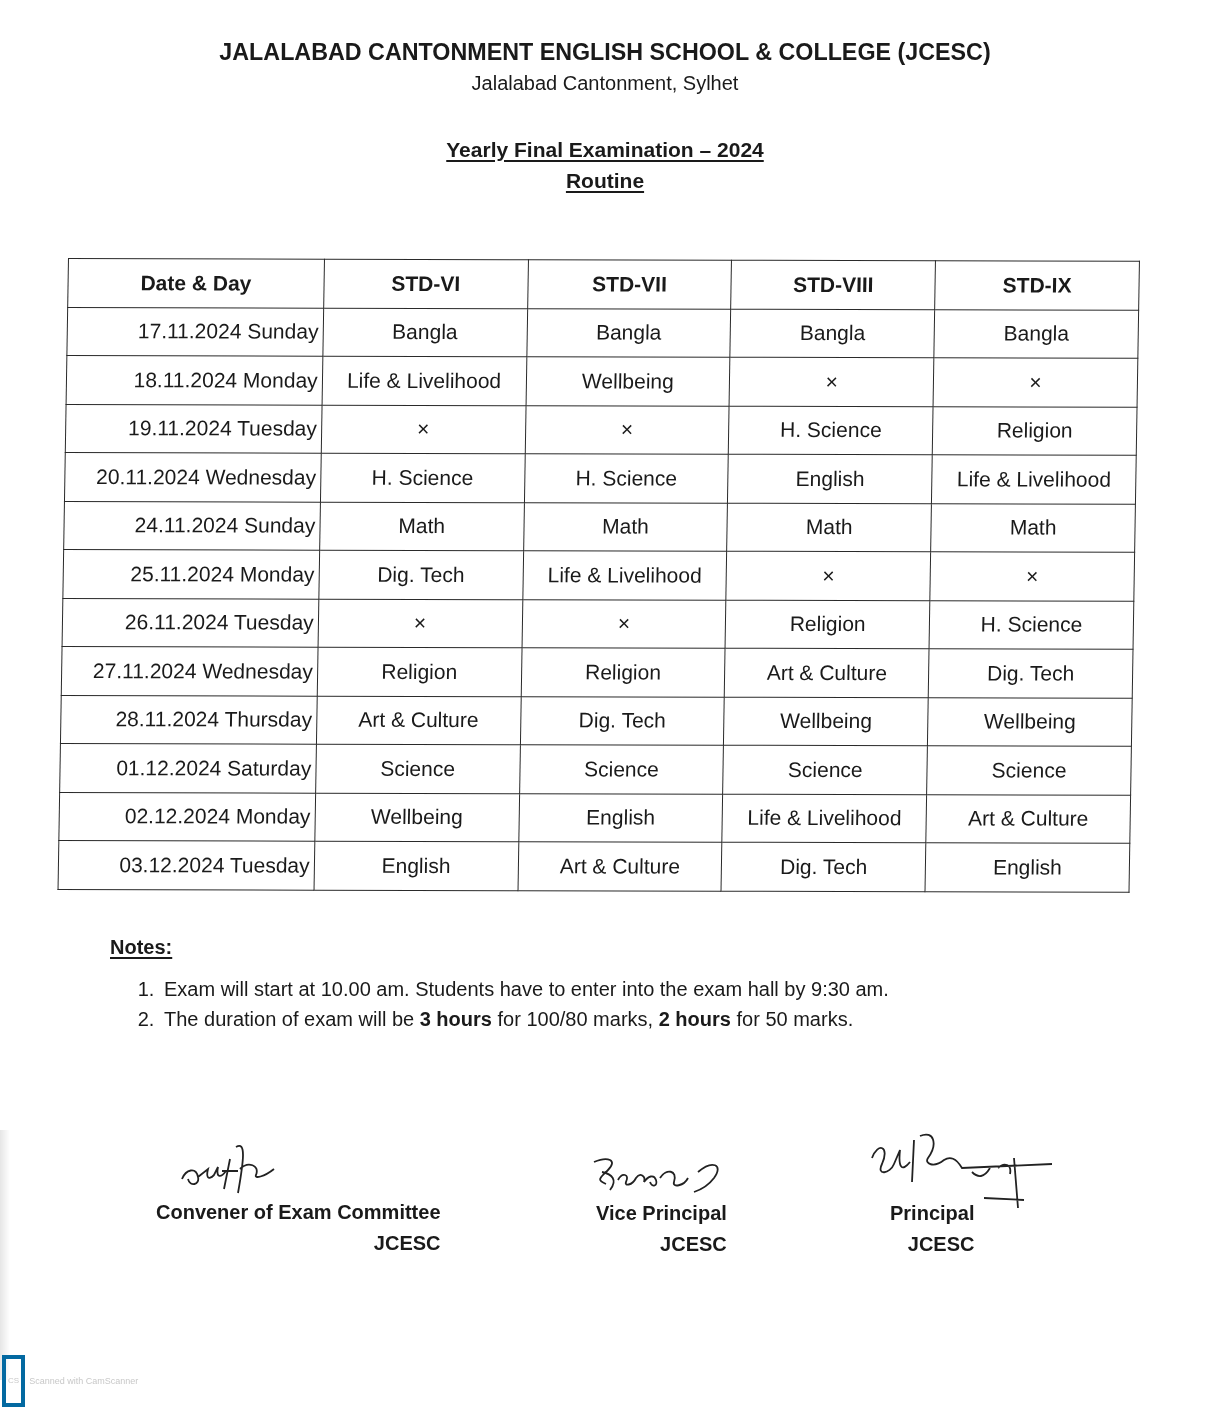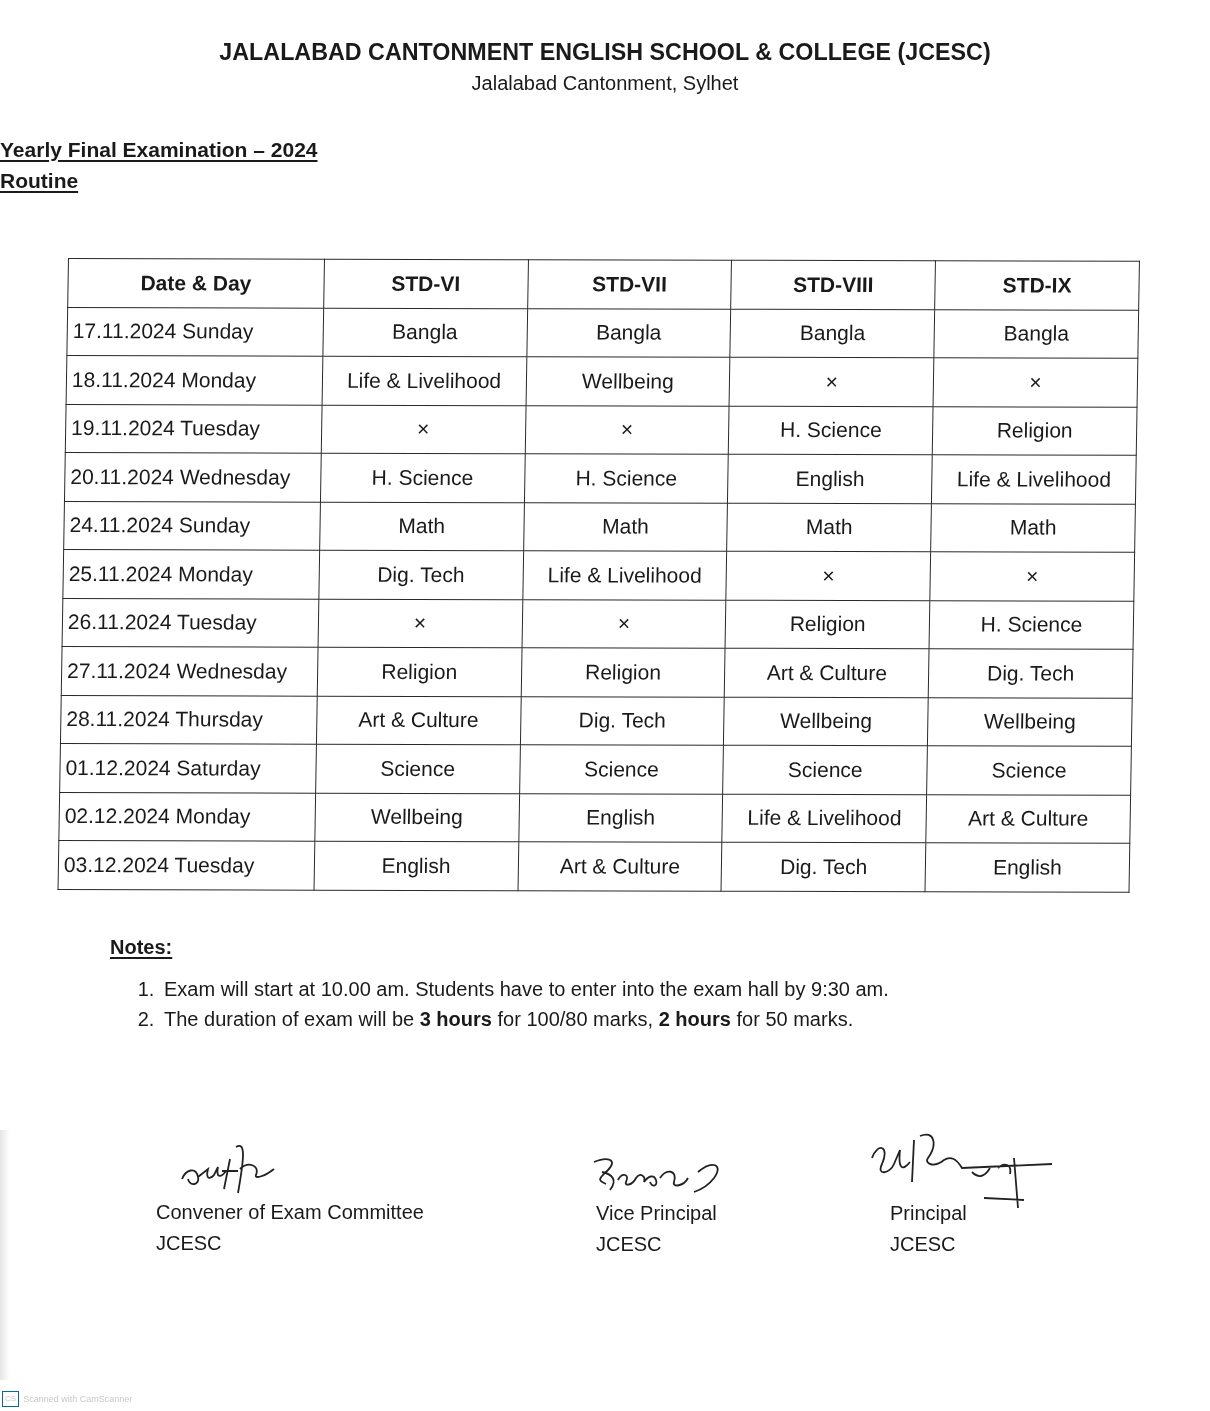--- a/index.html
+++ b/index.html
@@ -38,7 +38,7 @@
       left: 0;
       right: 0;
       top: 134px;
-      text-align: left;
+      text-align: center;
       font-weight: bold;
       font-size: 21px;
       line-height: 31px;

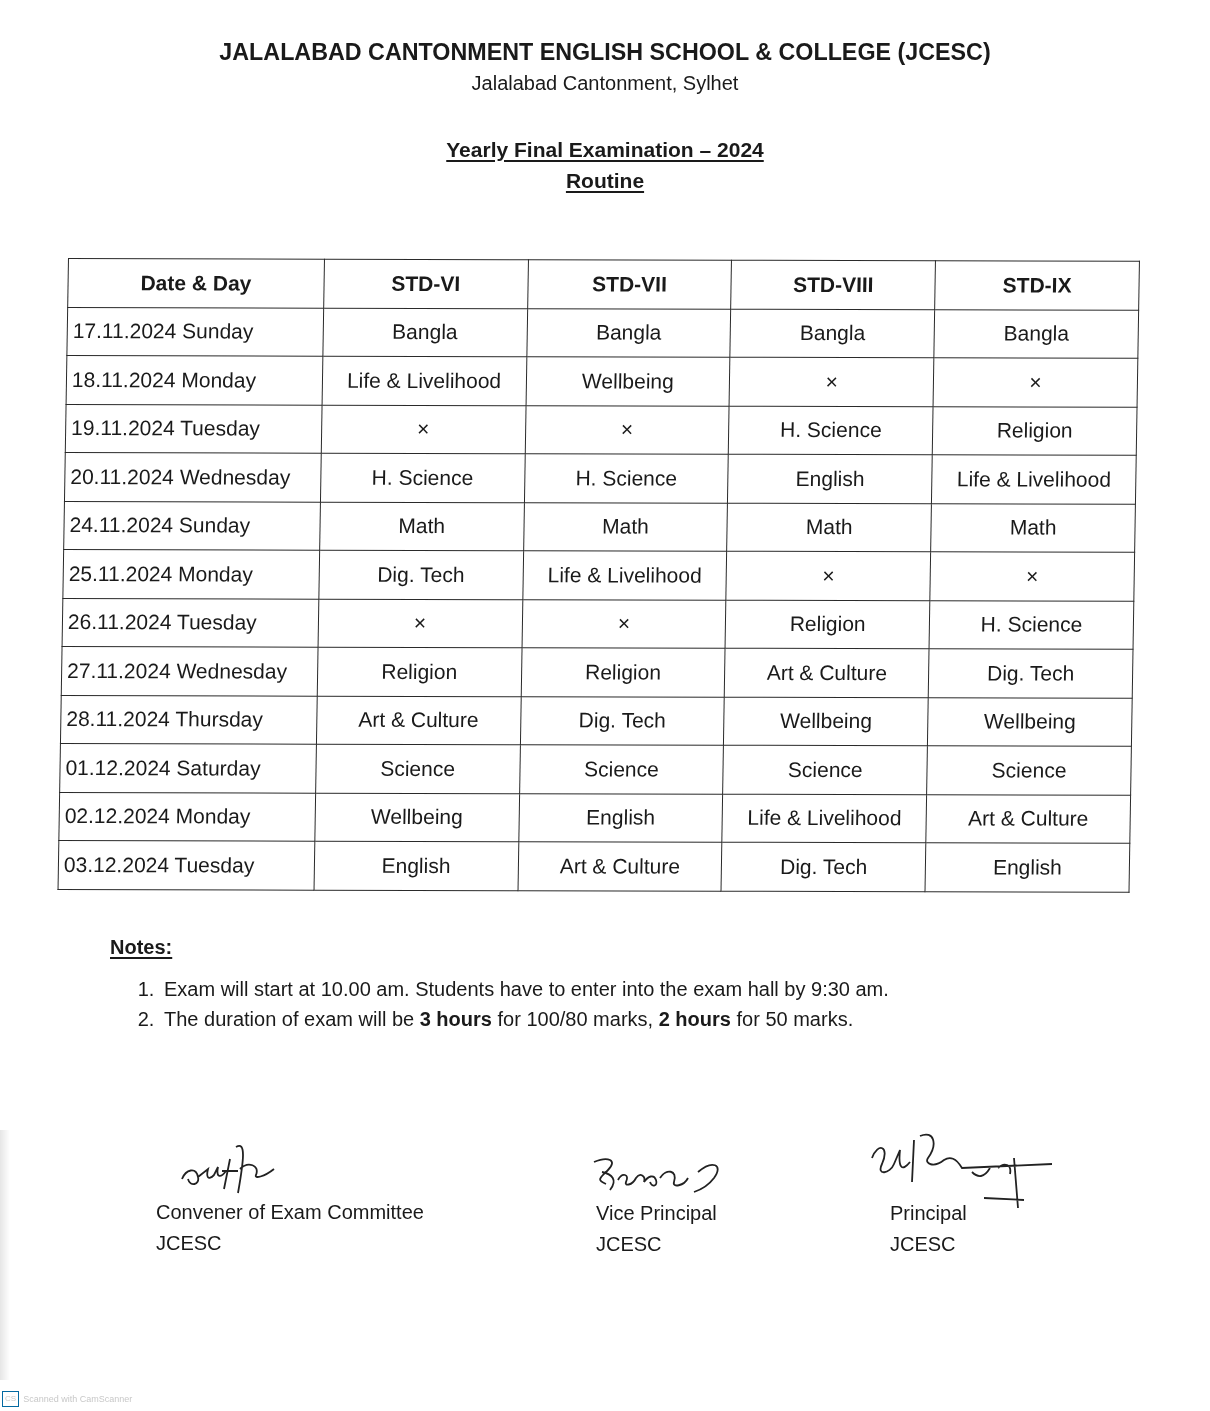--- a/index.html
+++ b/index.html
@@ -68,7 +68,7 @@
       font-weight: bold;
     }
     .routine-table td.date-cell {
-      text-align: left;
+      text-align: right;
       padding-left: 5px;
       margin-left: 40px;
     }

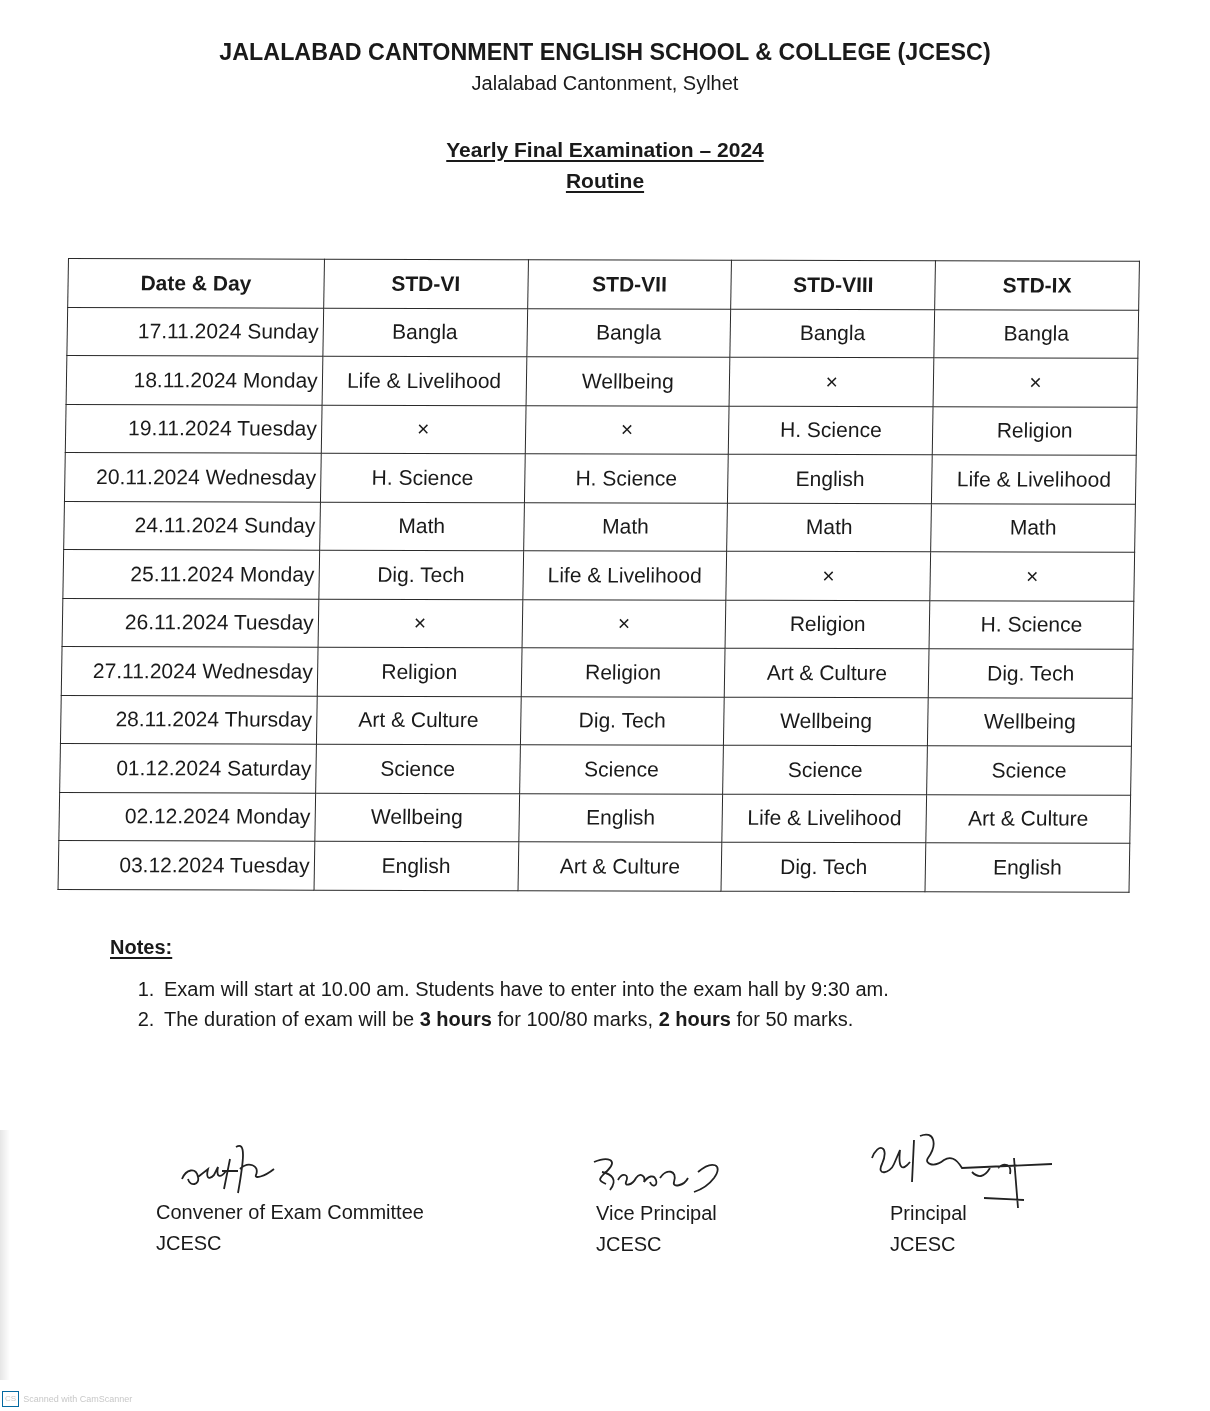--- a/index.html
+++ b/index.html
@@ -98,9 +98,10 @@
     }
     .sig-block {
       position: absolute;
-      font-weight: normal;
+      font-weight: bold;
       font-size: 20px;
       line-height: 31px;
+      text-align: right;
     }
     .sig-block .signature {
       position: absolute;

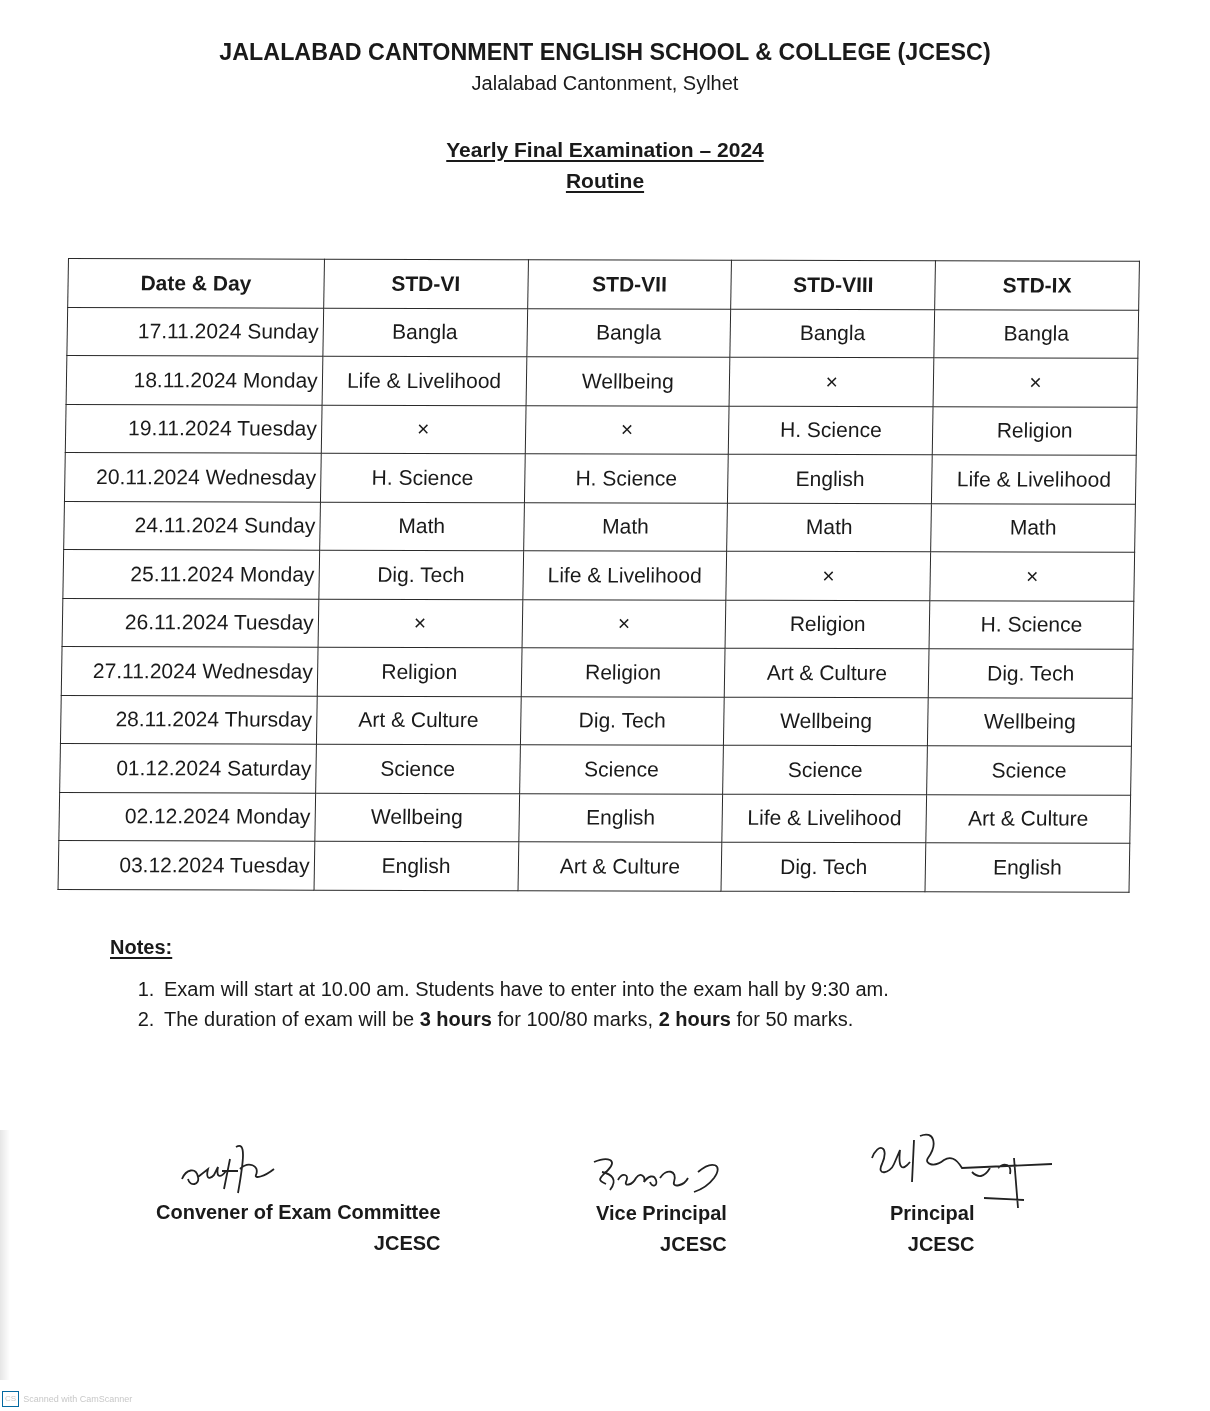--- a/index.html
+++ b/index.html
@@ -121,9 +121,9 @@
       gap: 4px;
     }
     .watermark .cs-logo {
-      border: 1px solid #0369a1;
+      border: 4px solid #0369a1;
       font-size: 8px;
-      padding: 1px 2px;
+      padding: 16px 2px;
       line-height: 12px;
     }
     .left-edge {

